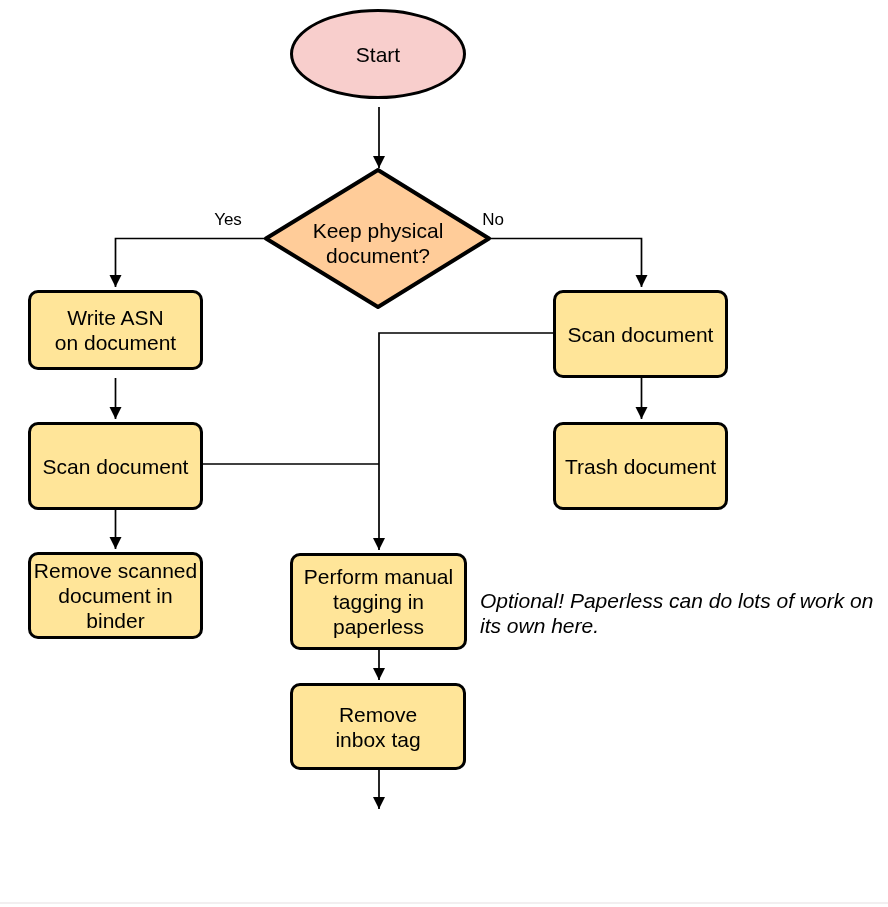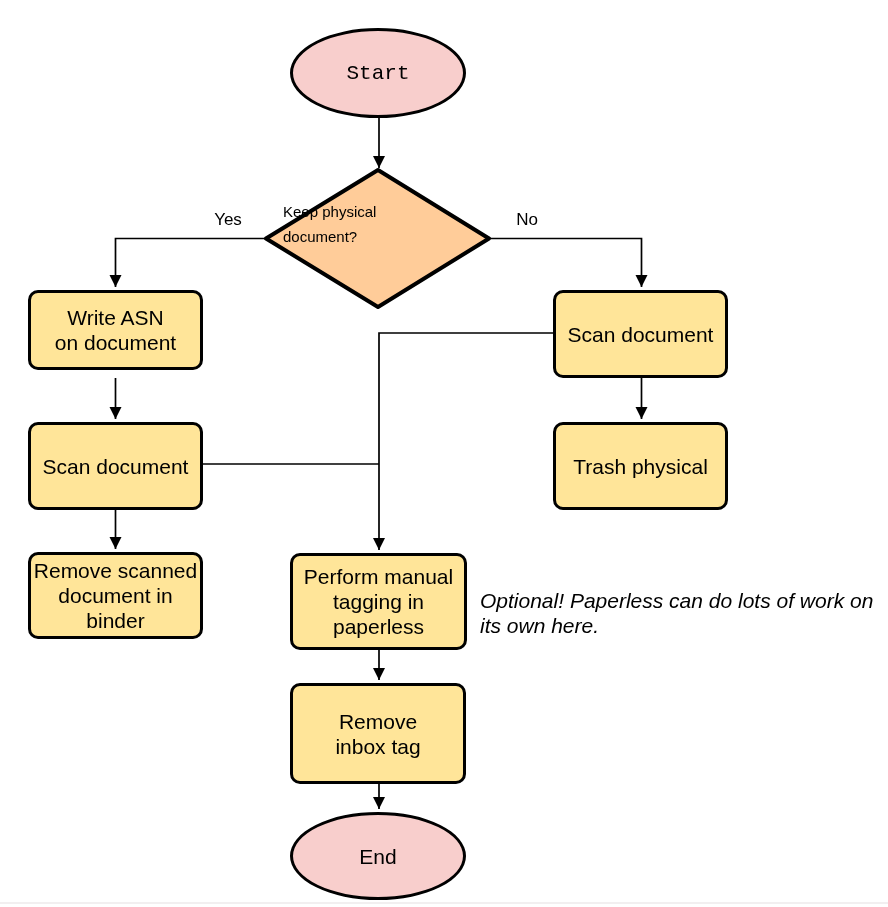--- a/index.html
+++ b/index.html
@@ -47,7 +47,7 @@
     border: 3px solid #000000;
     border-radius: 10px;
   }
-  .n-start   { left: 290px; top: 28px;  width: 176px; height: 90px; font-family: Liberation Mono, monospace; }
+  .n-start   { left: 290px; top: 9px;  width: 176px; height: 90px; }
   .n-write   { left: 28px;  top: 290px; width: 175px; height: 80px; }
   .n-scanL   { left: 28px;  top: 422px; width: 175px; height: 88px; }
   .n-archive { left: 28px;  top: 552px; width: 175px; height: 87px; }

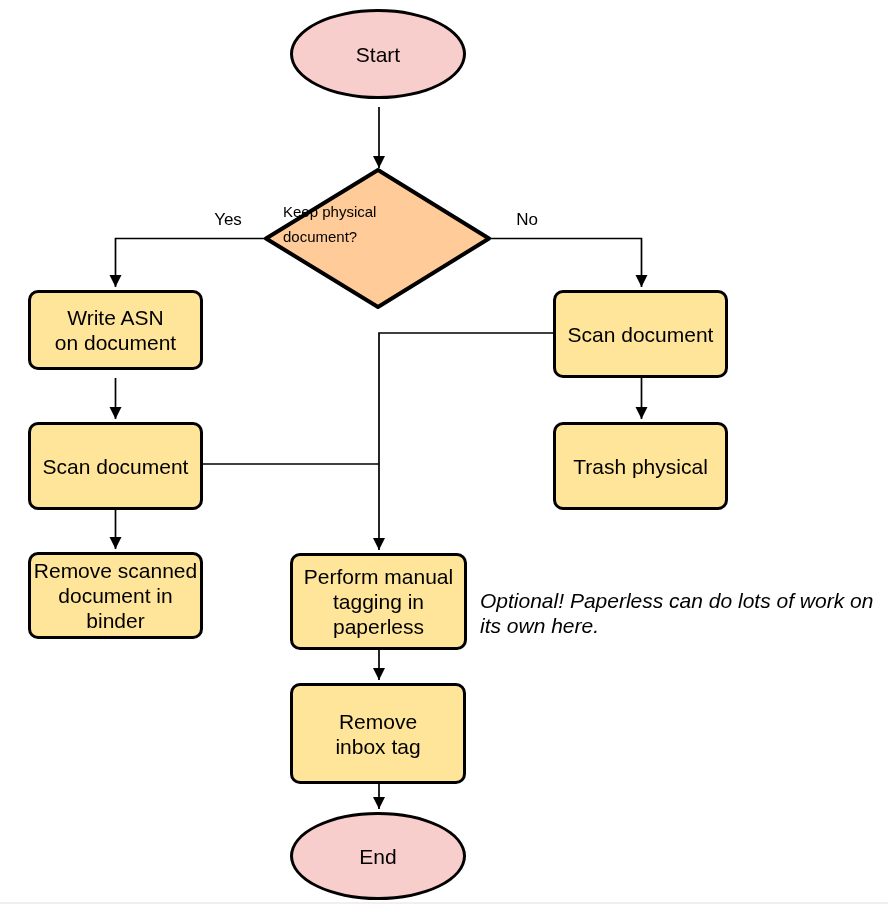--- a/index.html
+++ b/index.html
@@ -58,9 +58,9 @@
   .n-end     { left: 290px; top: 812px; width: 176px; height: 88px; }
   .decision-label {
     position: absolute;
-    left: 283px; top: 199px; width: 190px;
-    text-align: left;
-    font-size: 15px;
+    left: 283px; top: 218px; width: 190px;
+    text-align: center;
+    font-size: 21px;
     line-height: 25px;
     white-space: pre-line;
   }

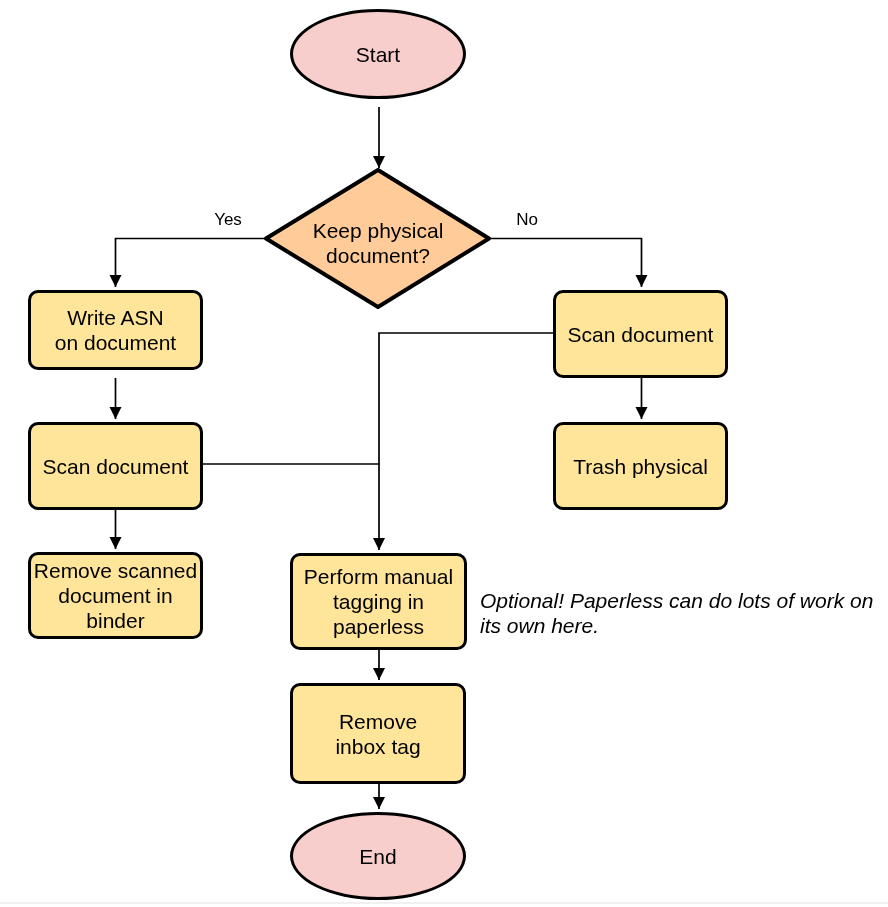--- a/index.html
+++ b/index.html
@@ -73,7 +73,7 @@
     line-height: 19px;
   }
   .edge-label-yes { left: 203px; }
-  .edge-label-no  { left: 502px; }
+  .edge-label-no  { left: 468px; }
   .note {
     position: absolute;
     left: 480px; top: 588px; width: 420px;

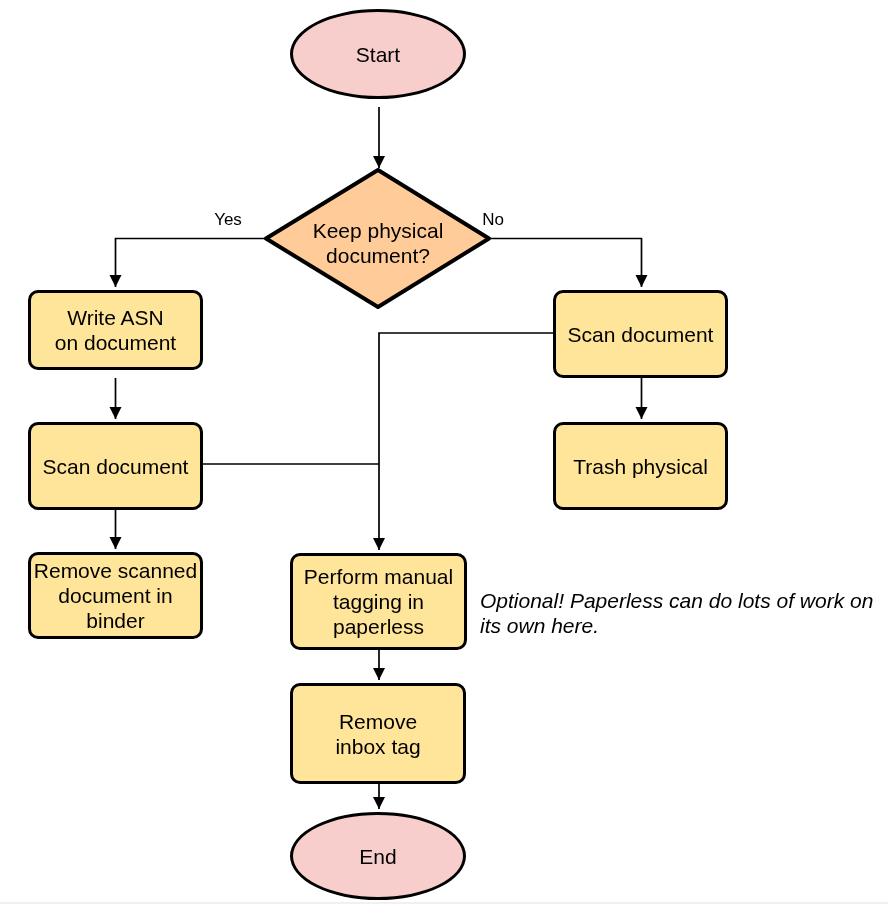--- a/index.html
+++ b/index.html
@@ -145,7 +145,7 @@
   </div>
 
   <div class="node process n-trash">
-    <span class="label">Trash physical</span>
+    <span class="label">Trash document</span>
   </div>
 
   <div class="node process n-perform">

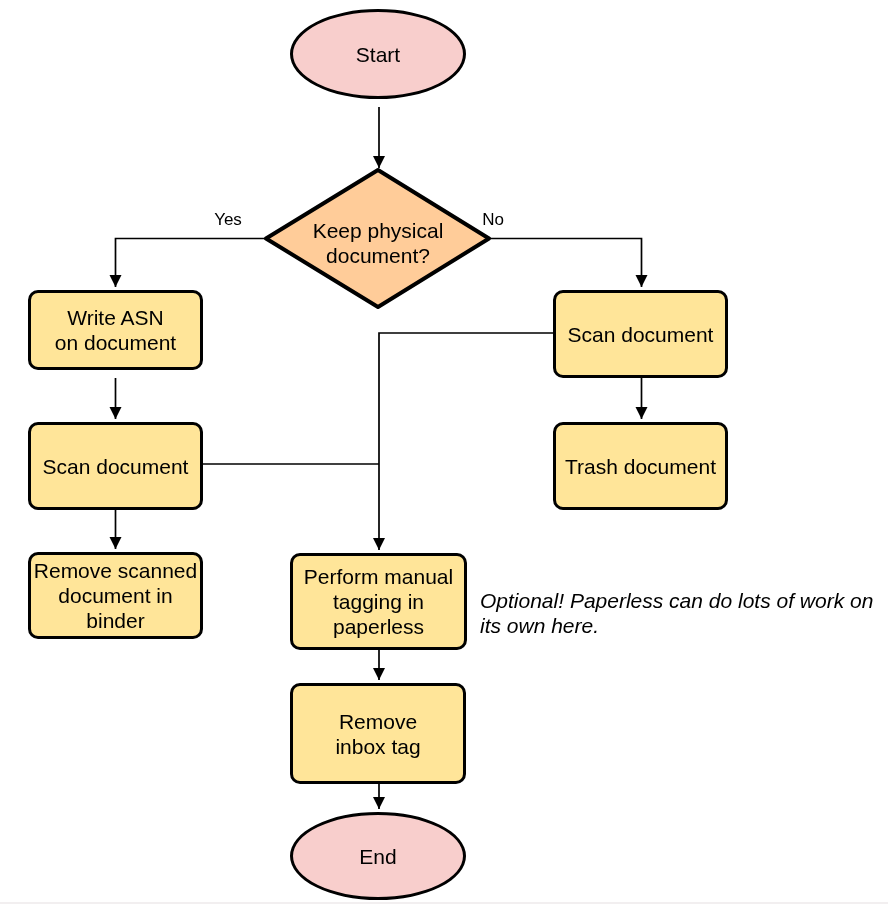--- a/index.html
+++ b/index.html
@@ -54,7 +54,7 @@
   .n-scanR   { left: 553px; top: 290px; width: 175px; height: 88px; }
   .n-trash   { left: 553px; top: 422px; width: 175px; height: 88px; }
   .n-perform { left: 290px; top: 553px; width: 177px; height: 97px; }
-  .n-remove  { left: 290px; top: 683px; width: 176px; height: 101px; }
+  .n-remove  { left: 290px; top: 683px; width: 176px; height: 87px; }
   .n-end     { left: 290px; top: 812px; width: 176px; height: 88px; }
   .decision-label {
     position: absolute;

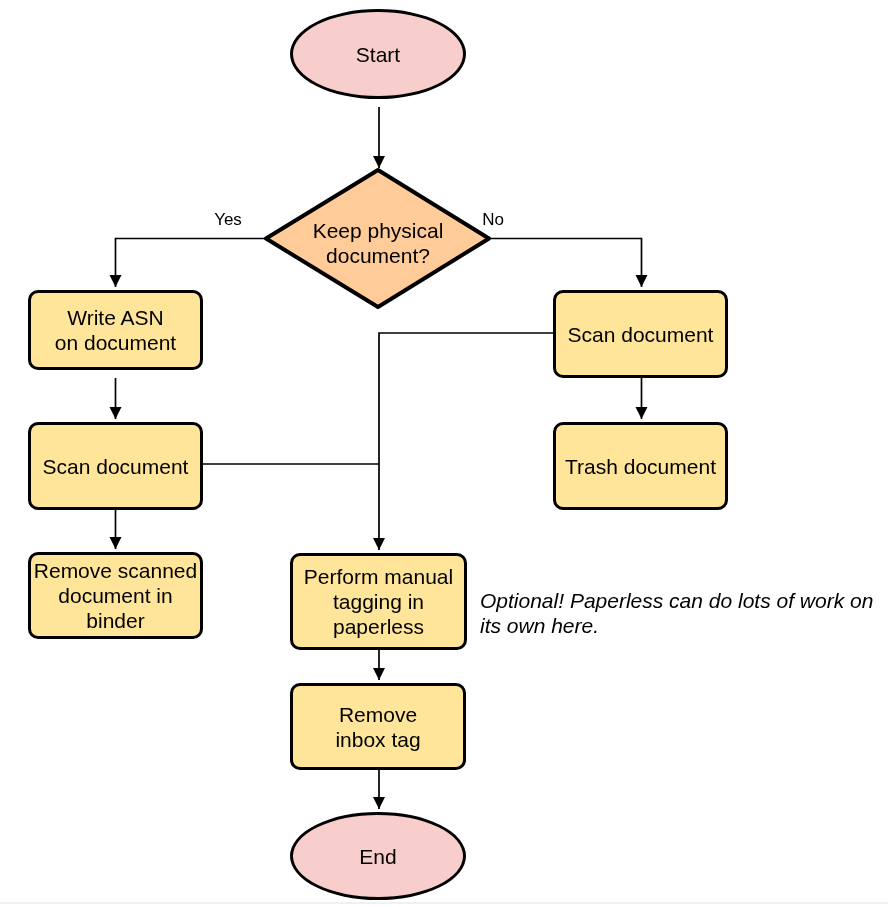--- a/index.html
+++ b/index.html
@@ -162,9 +162,6 @@
 inbox tag</span>
   </div>
 
-  <div class="node terminal n-end">
-    <span class="label">End</span>
-  </div>
 
   <div class="page-edge"></div>
 

